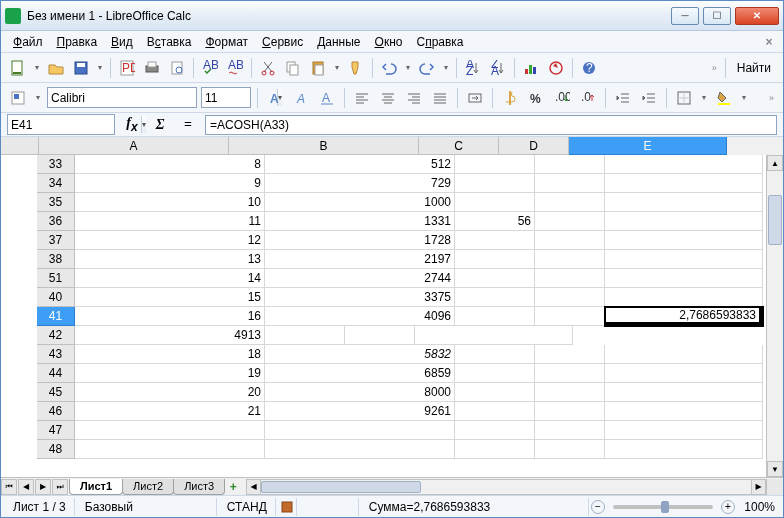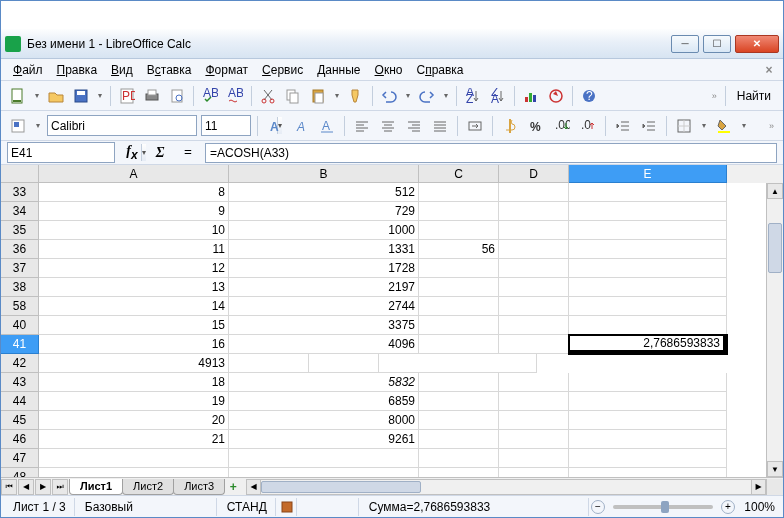--- a/index.html
+++ b/index.html
@@ -4,7 +4,7 @@
 <style>
 * { margin: 0; padding: 0; box-sizing: border-box; font-family: "Segoe UI", Tahoma, sans-serif; font-size: 12px; }
 body { background: #fff; width: 784px; height: 518px; overflow: hidden; border: 1px solid #5a8ac6; display: flex; flex-direction: column; }
-.titlebar { height: 30px; background: linear-gradient(#fdfefe,#e8eff8 45%,#d7e4f2); display: flex; align-items: center; padding: 0 4px; border-bottom: 1px solid #b7c8dd; margin-top: 28px; }
+.titlebar { height: 30px; background: linear-gradient(#fdfefe,#e8eff8 45%,#d7e4f2); display: flex; align-items: center; padding: 0 4px; border-bottom: 1px solid #b7c8dd; }
 .app-icon { width: 16px; height: 16px; background: #19a24a; border-radius: 2px; margin-right: 6px; }
 .title-text { flex: 1; color: #000; }
 .win-btns { display: flex; gap: 4px; }

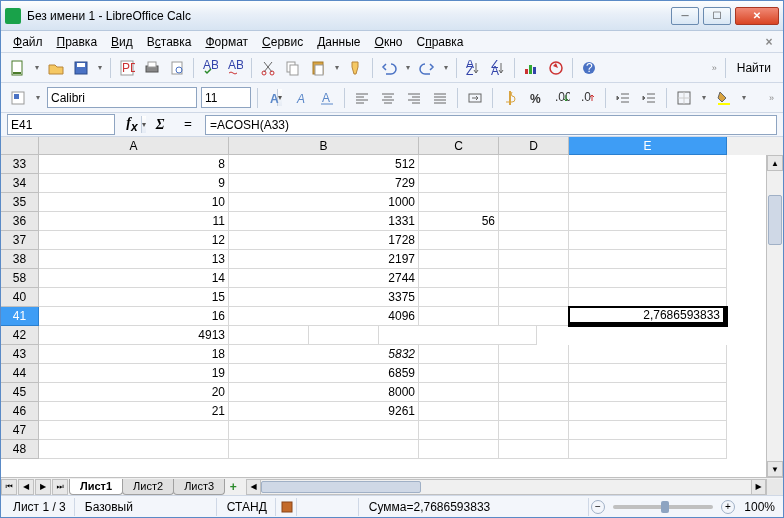--- a/index.html
+++ b/index.html
@@ -33,7 +33,7 @@
 .rowhead-spacer { width: 38px; border-right: 1px solid #c0c0c0; border-bottom: 1px solid #c0c0c0; background: #e8e8e8; }
 .col-header { border-right: 1px solid #c0c0c0; border-bottom: 1px solid #c0c0c0; display: flex; align-items: center; justify-content: center; background: #e8e8e8; font-size: 12px; }
 .col-header.sel { background: #3e9df5; color: #fff; border-color: #2a7fcf; }
-.grid-body { flex: 1; overflow: hidden; display: flex; }
+.grid-body { flex: 1; overflow: hidden; display: flex; padding-left: 36px; }
 .rows-wrap { flex: 1; }
 .row { display: flex; height: 19px; }
 .row-header { width: 38px; border-right: 1px solid #c0c0c0; border-bottom: 1px solid #c0c0c0; background: #e8e8e8; display: flex; align-items: center; justify-content: center; font-size: 12px; }

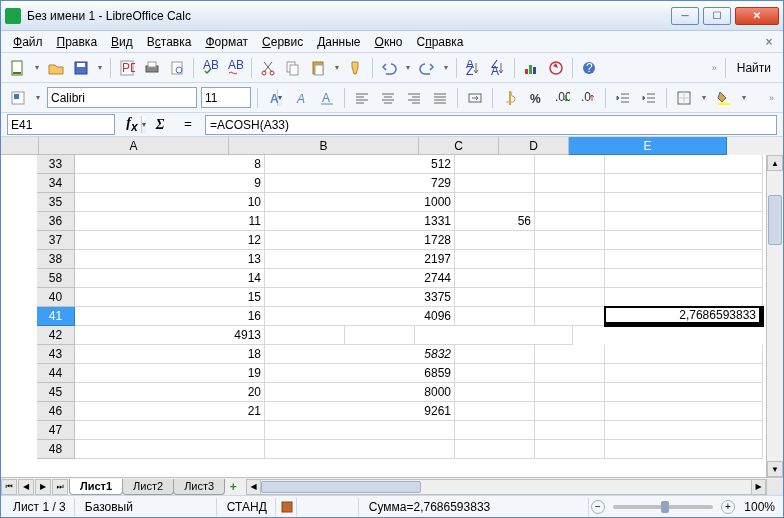--- a/index.html
+++ b/index.html
@@ -408,7 +408,7 @@
           <div class="cell" style="width: 158px;"></div>
         </div>
         <div class="row">
-          <div class="row-header">58</div>
+          <div class="row-header">51</div>
           <div class="cell" style="width: 190px;">14</div>
           <div class="cell" style="width: 190px;">2744</div>
           <div class="cell" style="width: 80px;"></div>

